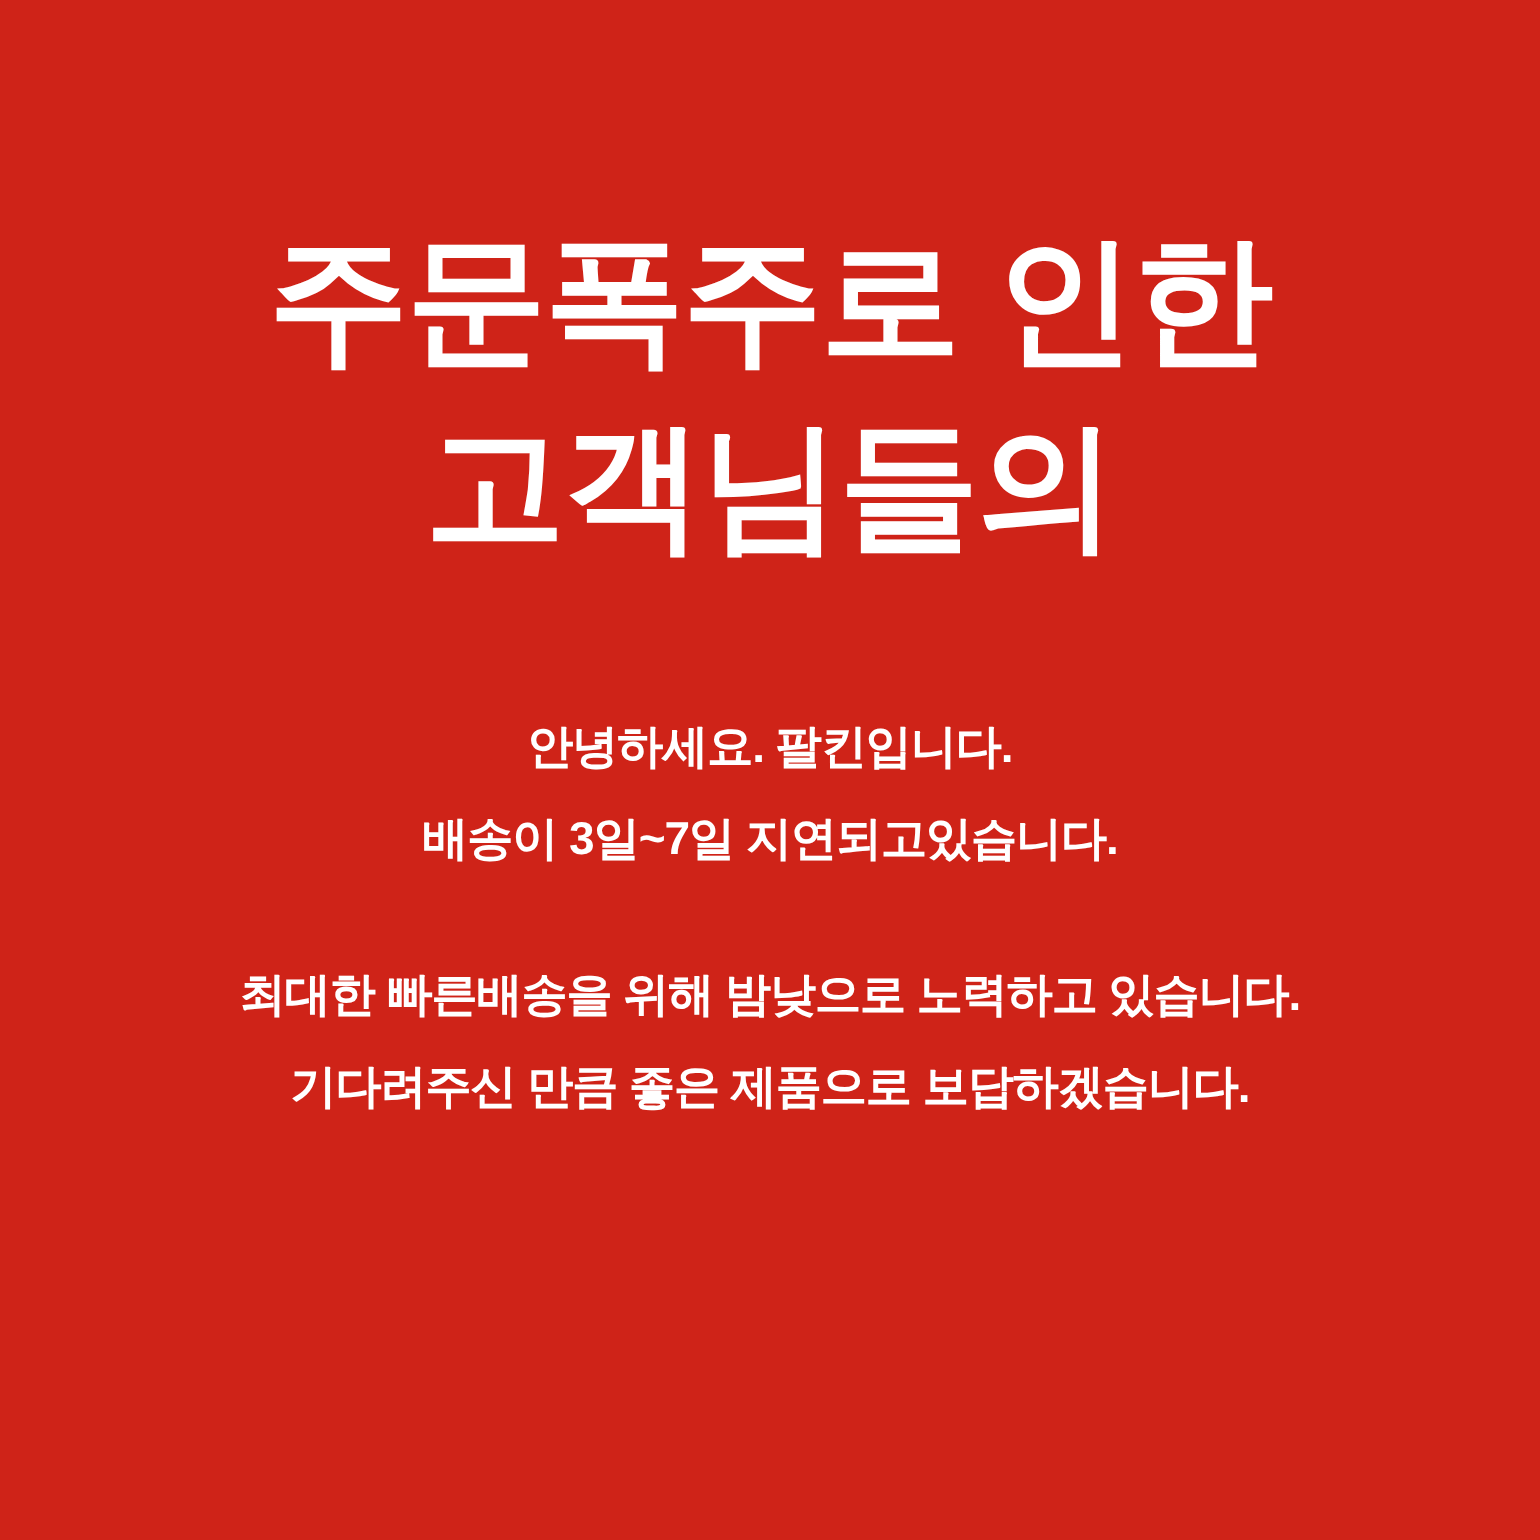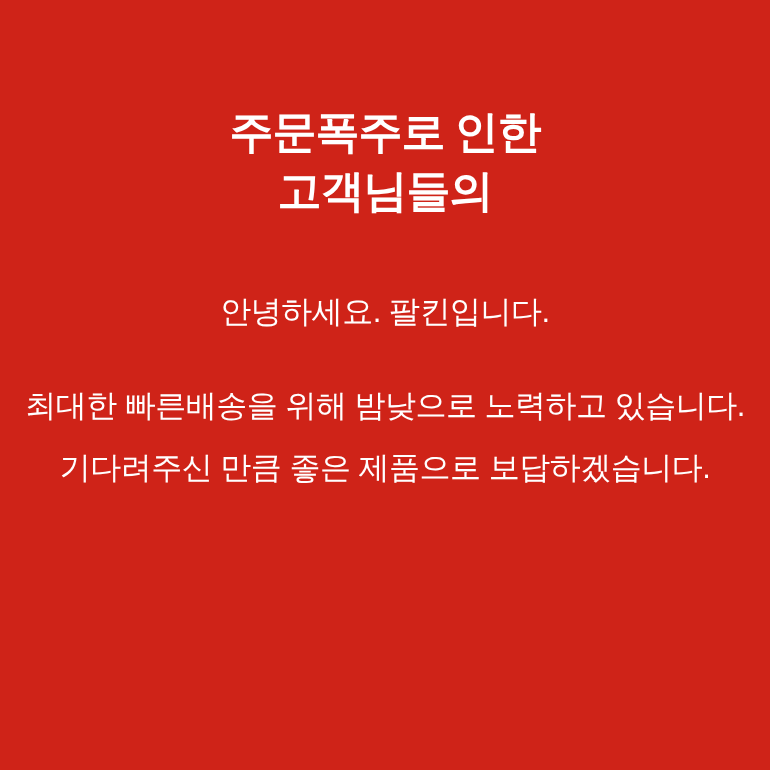--- a/index.html
+++ b/index.html
@@ -27,11 +27,10 @@
     margin-top: 104px;
     text-align: center;
     font-weight: bold;
-    font-size: 44px;
+    font-size: 70px;
     line-height: 1.33;
     letter-spacing: -1px;
     color: #ffffff;
-    font-family: Liberation Serif, serif;
   }
   .headline .line {
     display: block;

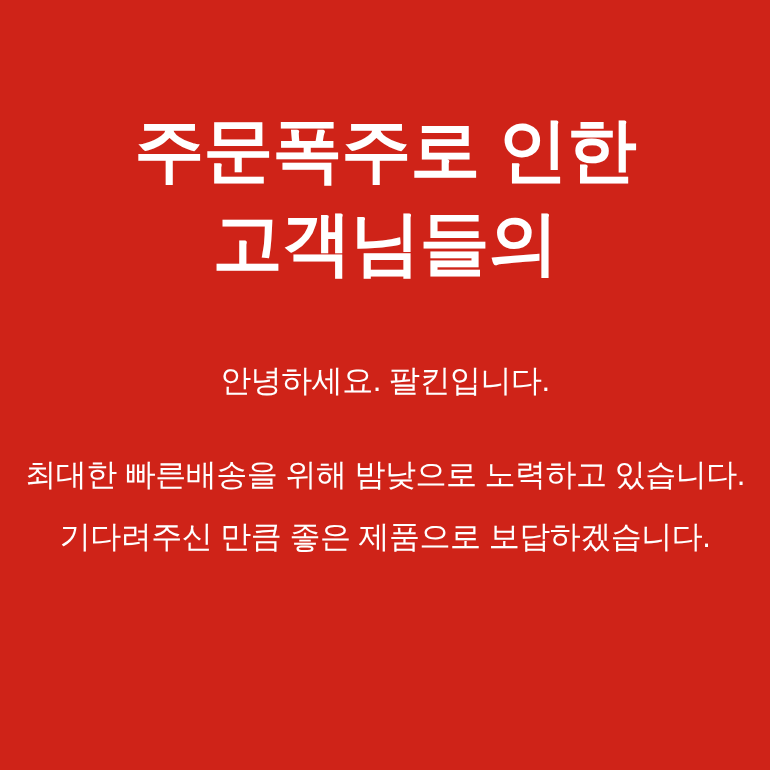--- a/index.html
+++ b/index.html
@@ -39,8 +39,8 @@
   .body-block {
     margin-top: 60px;
     text-align: center;
-    font-weight: normal;
-    font-size: 31px;
+    font-weight: bold;
+    font-size: 23px;
     line-height: 2.0;
     letter-spacing: -0.5px;
     color: #ffffff;

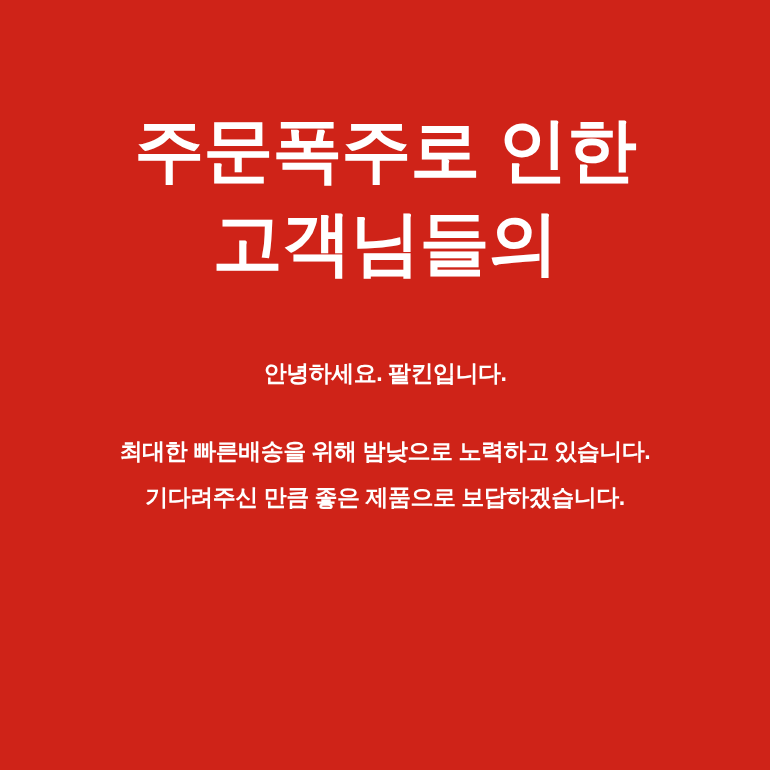--- a/index.html
+++ b/index.html
@@ -66,6 +66,7 @@
 
   <div class="body-block">
     <span class="line">안녕하세요. 팔킨입니다.</span>
+    <span class="line">배송이 3일~7일 지연되고있습니다.</span>
     <span class="spacer"></span>
     <span class="line">최대한 빠른배송을 위해 밤낮으로 노력하고 있습니다.</span>
     <span class="line">기다려주신 만큼 좋은 제품으로 보답하겠습니다.</span>

